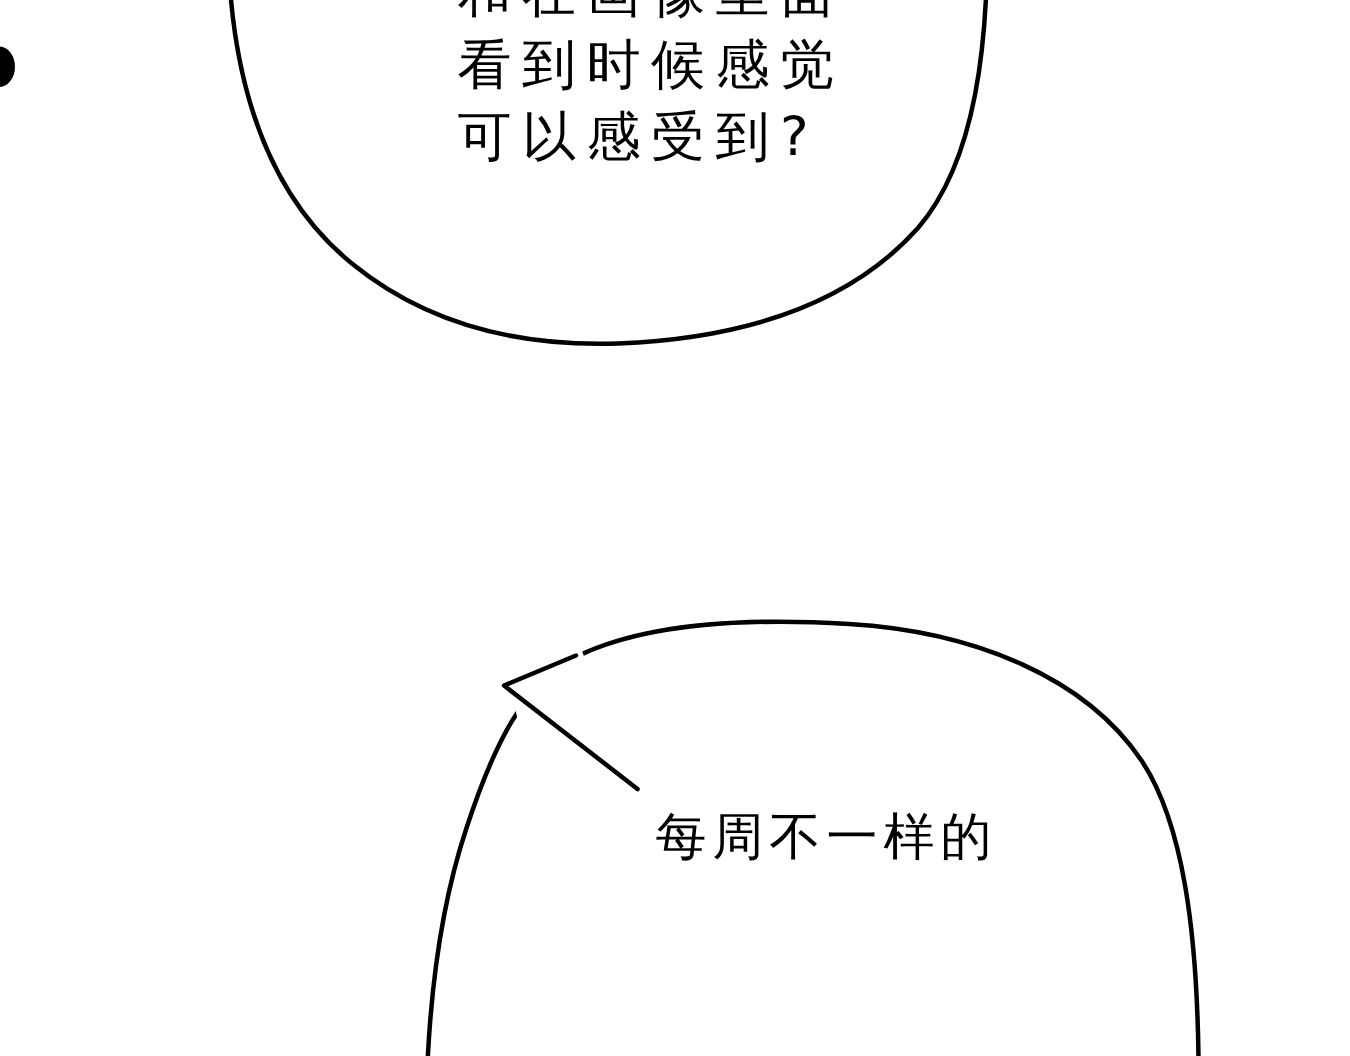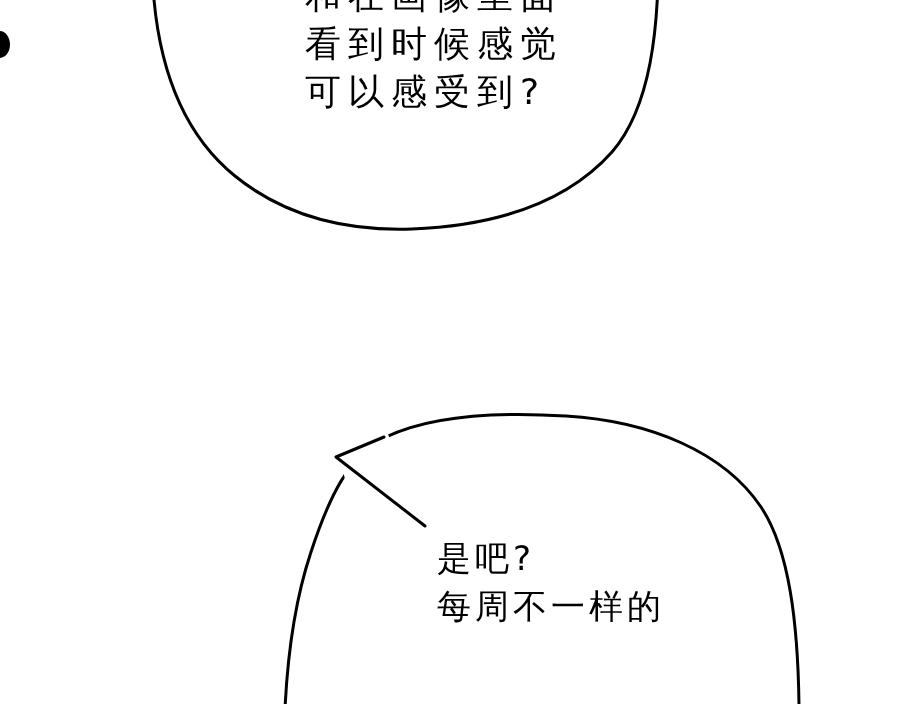--- a/index.html
+++ b/index.html
@@ -88,7 +88,6 @@
   </div>
 
   <div id="bottom-bubble-text" class="bubble-text">
-    <div class="dialogue-line">是吧?</div>
     <div class="dialogue-line">每周不一样的</div>
   </div>
 

